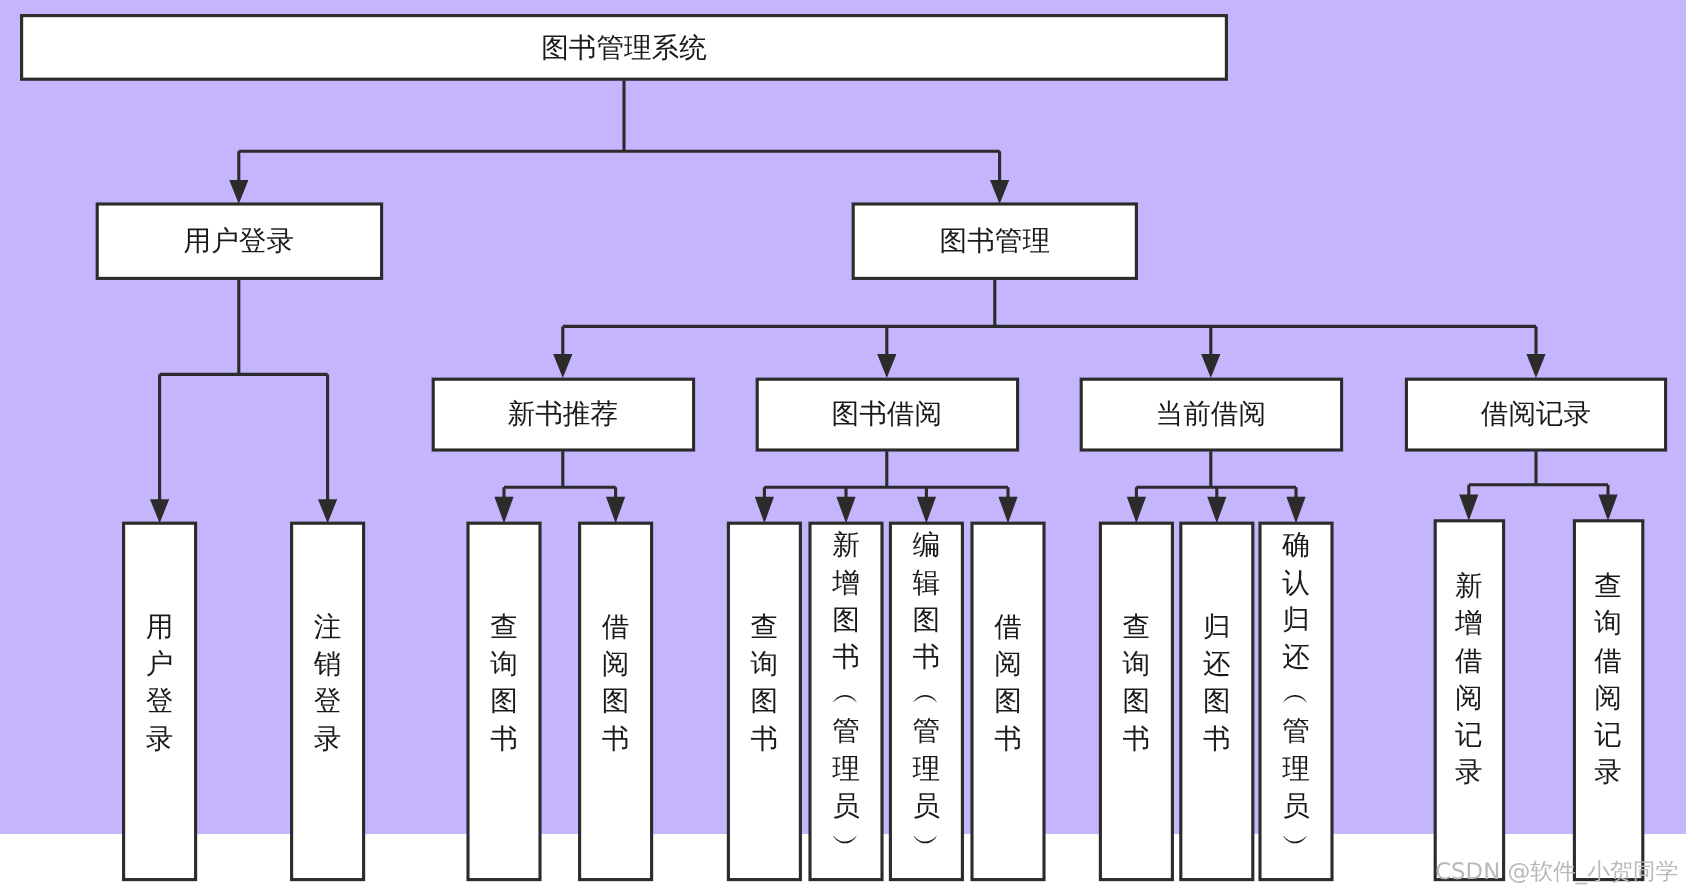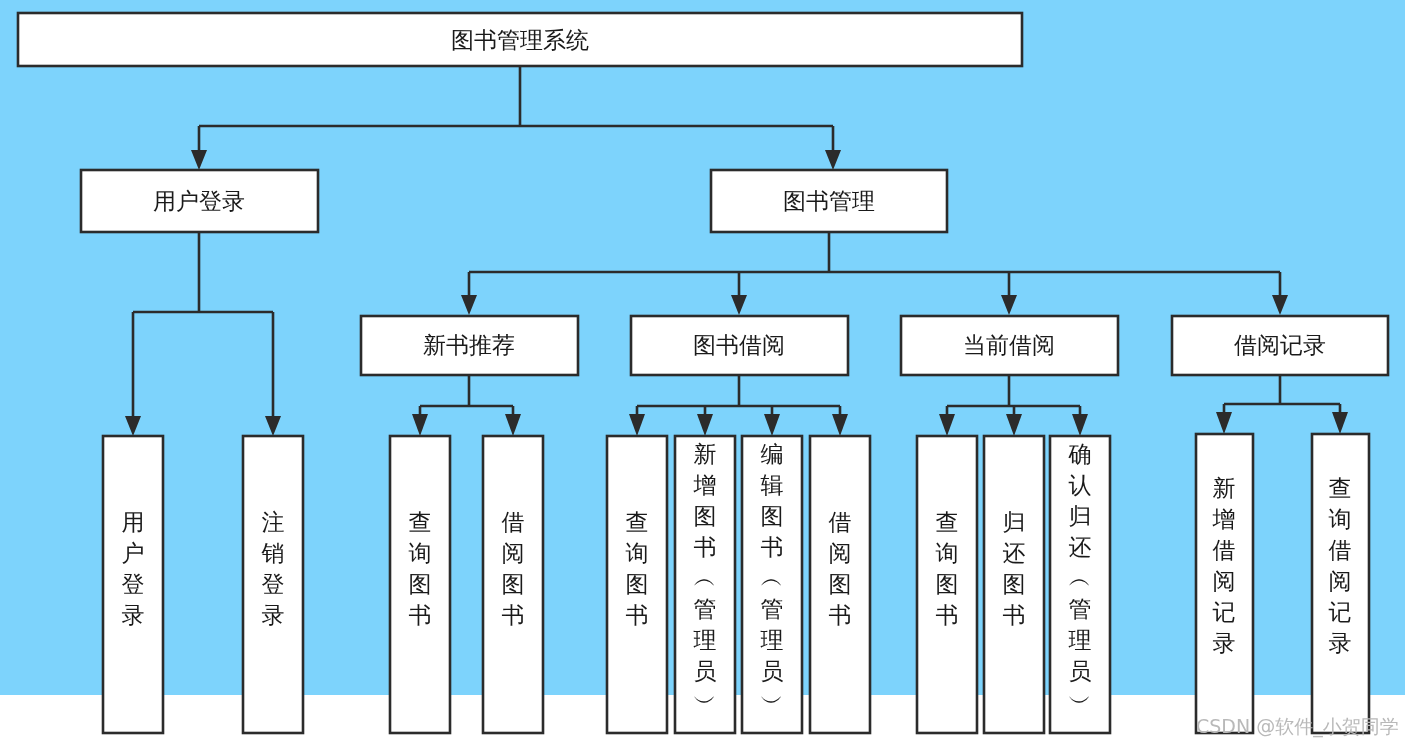--- a/index.html
+++ b/index.html
@@ -17,7 +17,7 @@
     position: relative;
     width: 1405px;
     height: 695px;
-    background: #7dd3fc;
+    background: #c4b5fd;
   }
   svg#tree-svg {
     position: absolute;

